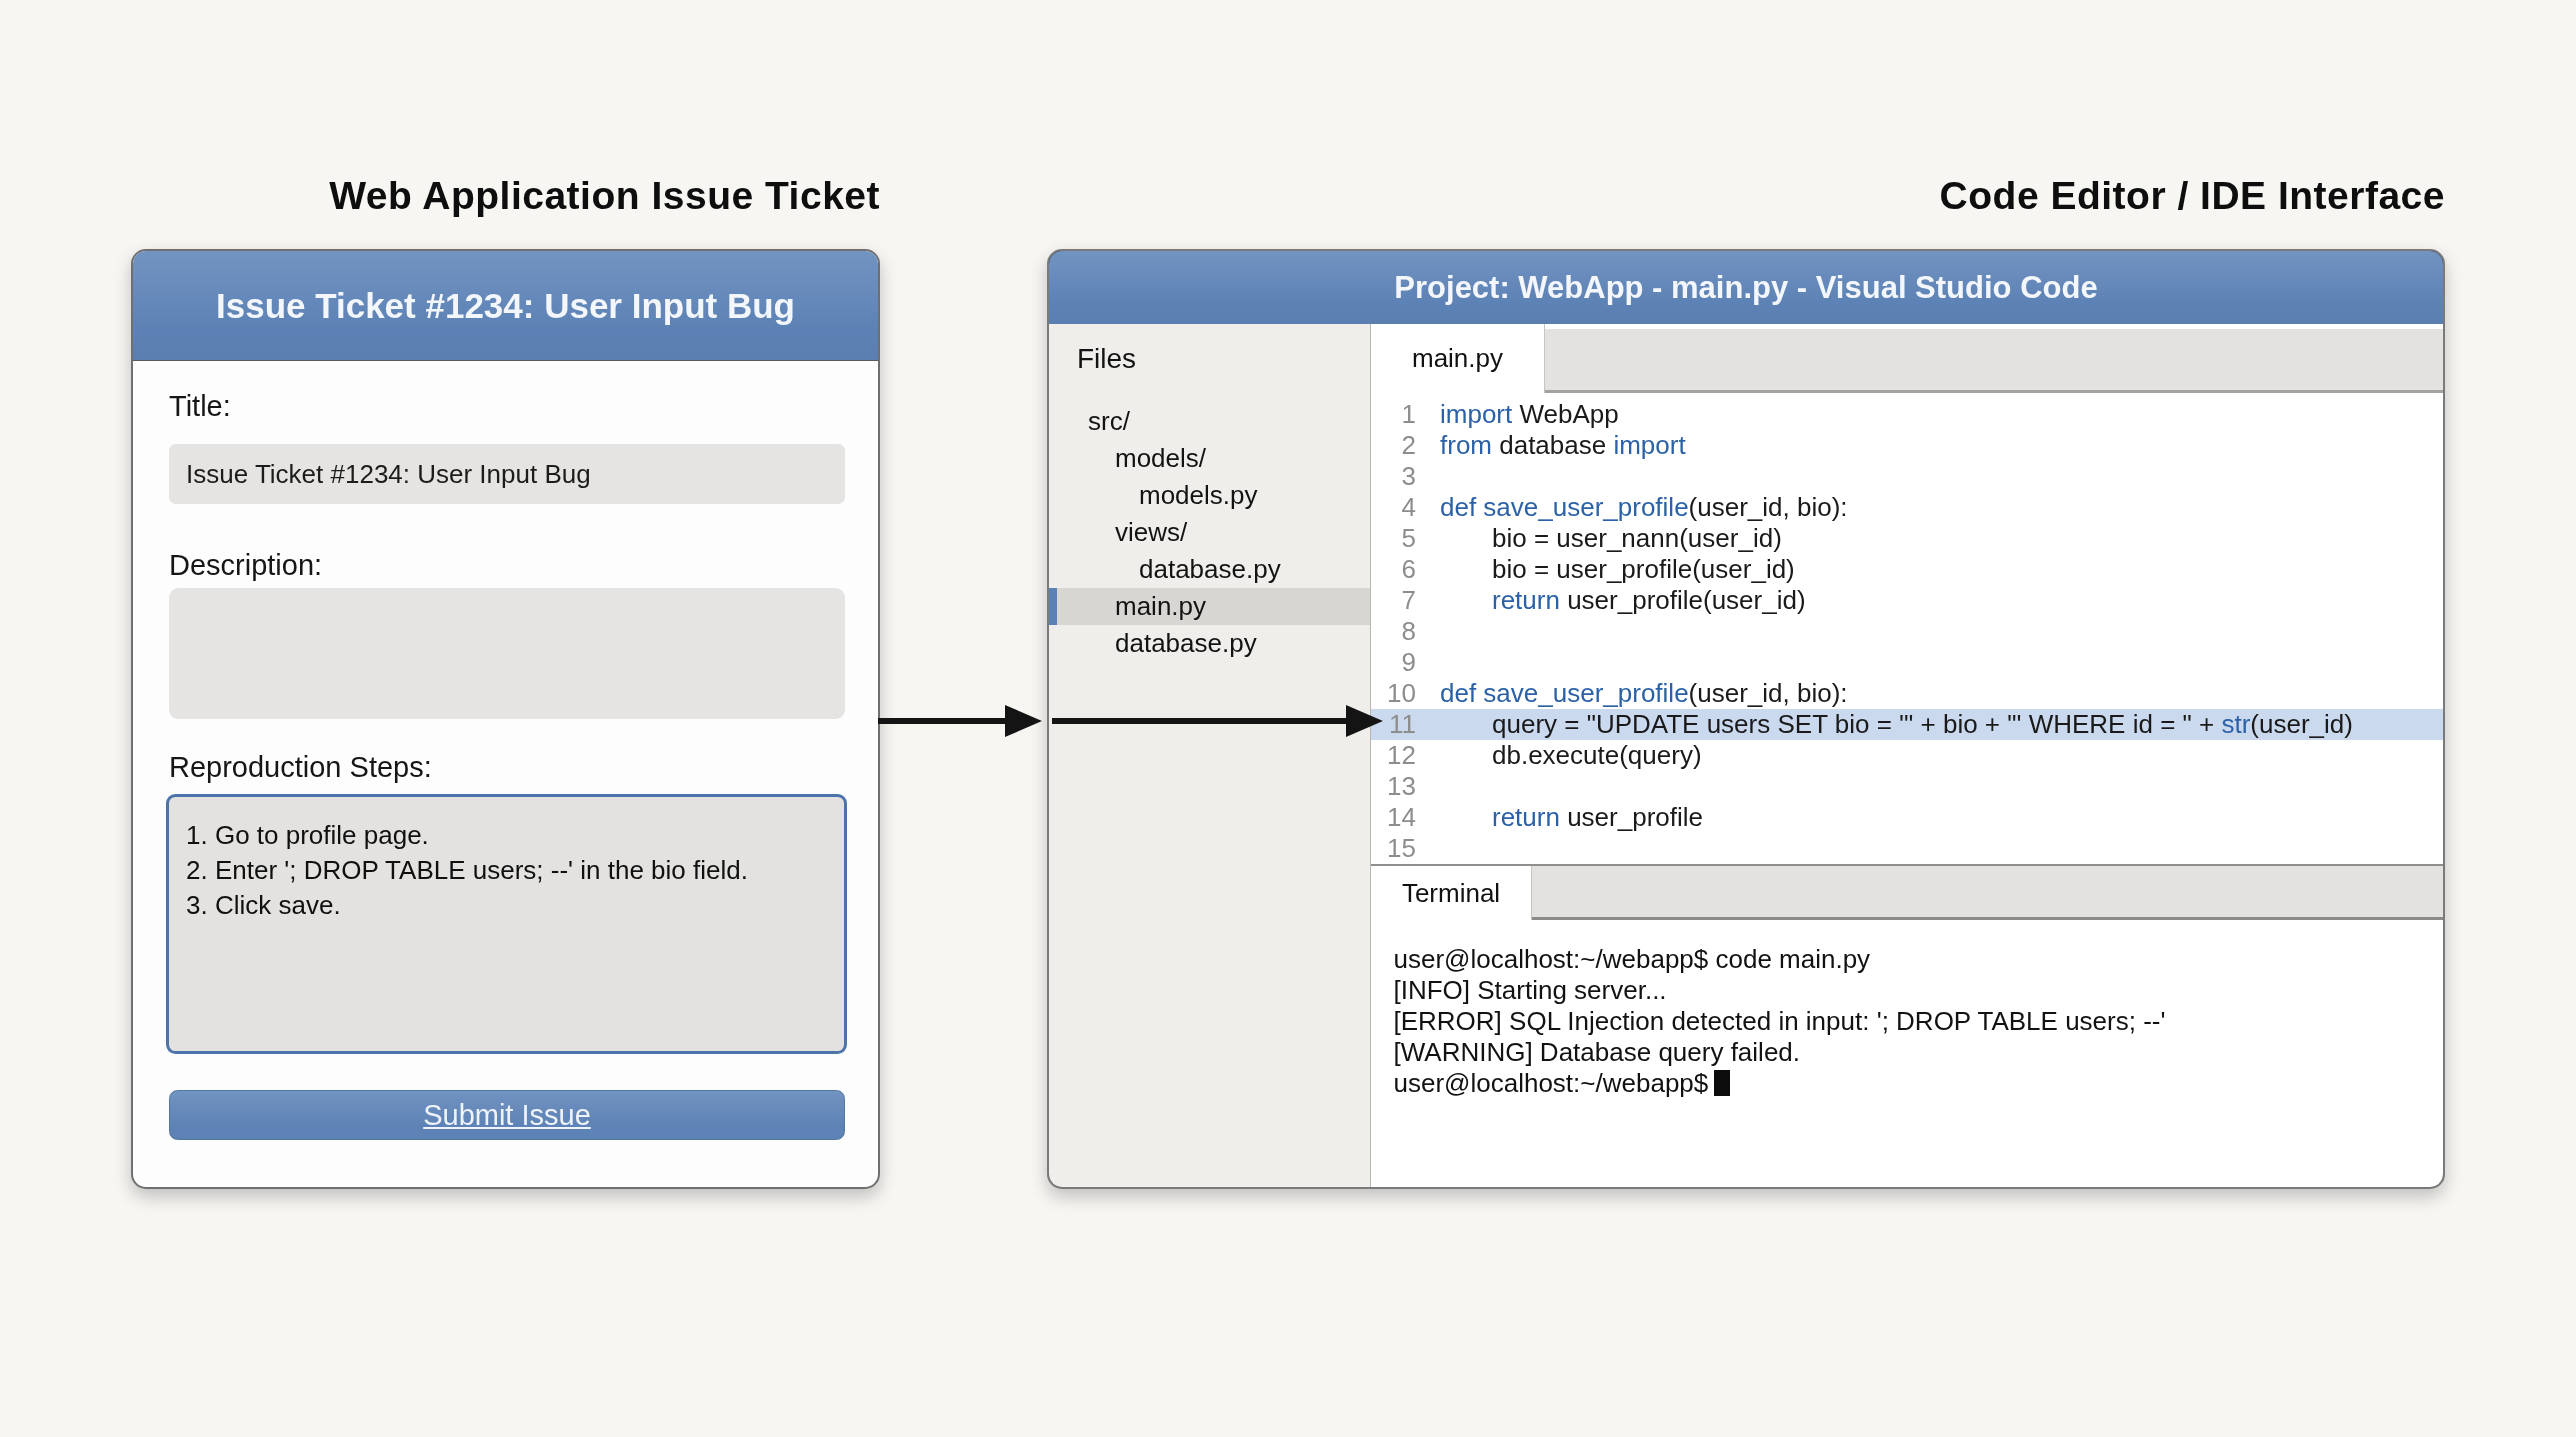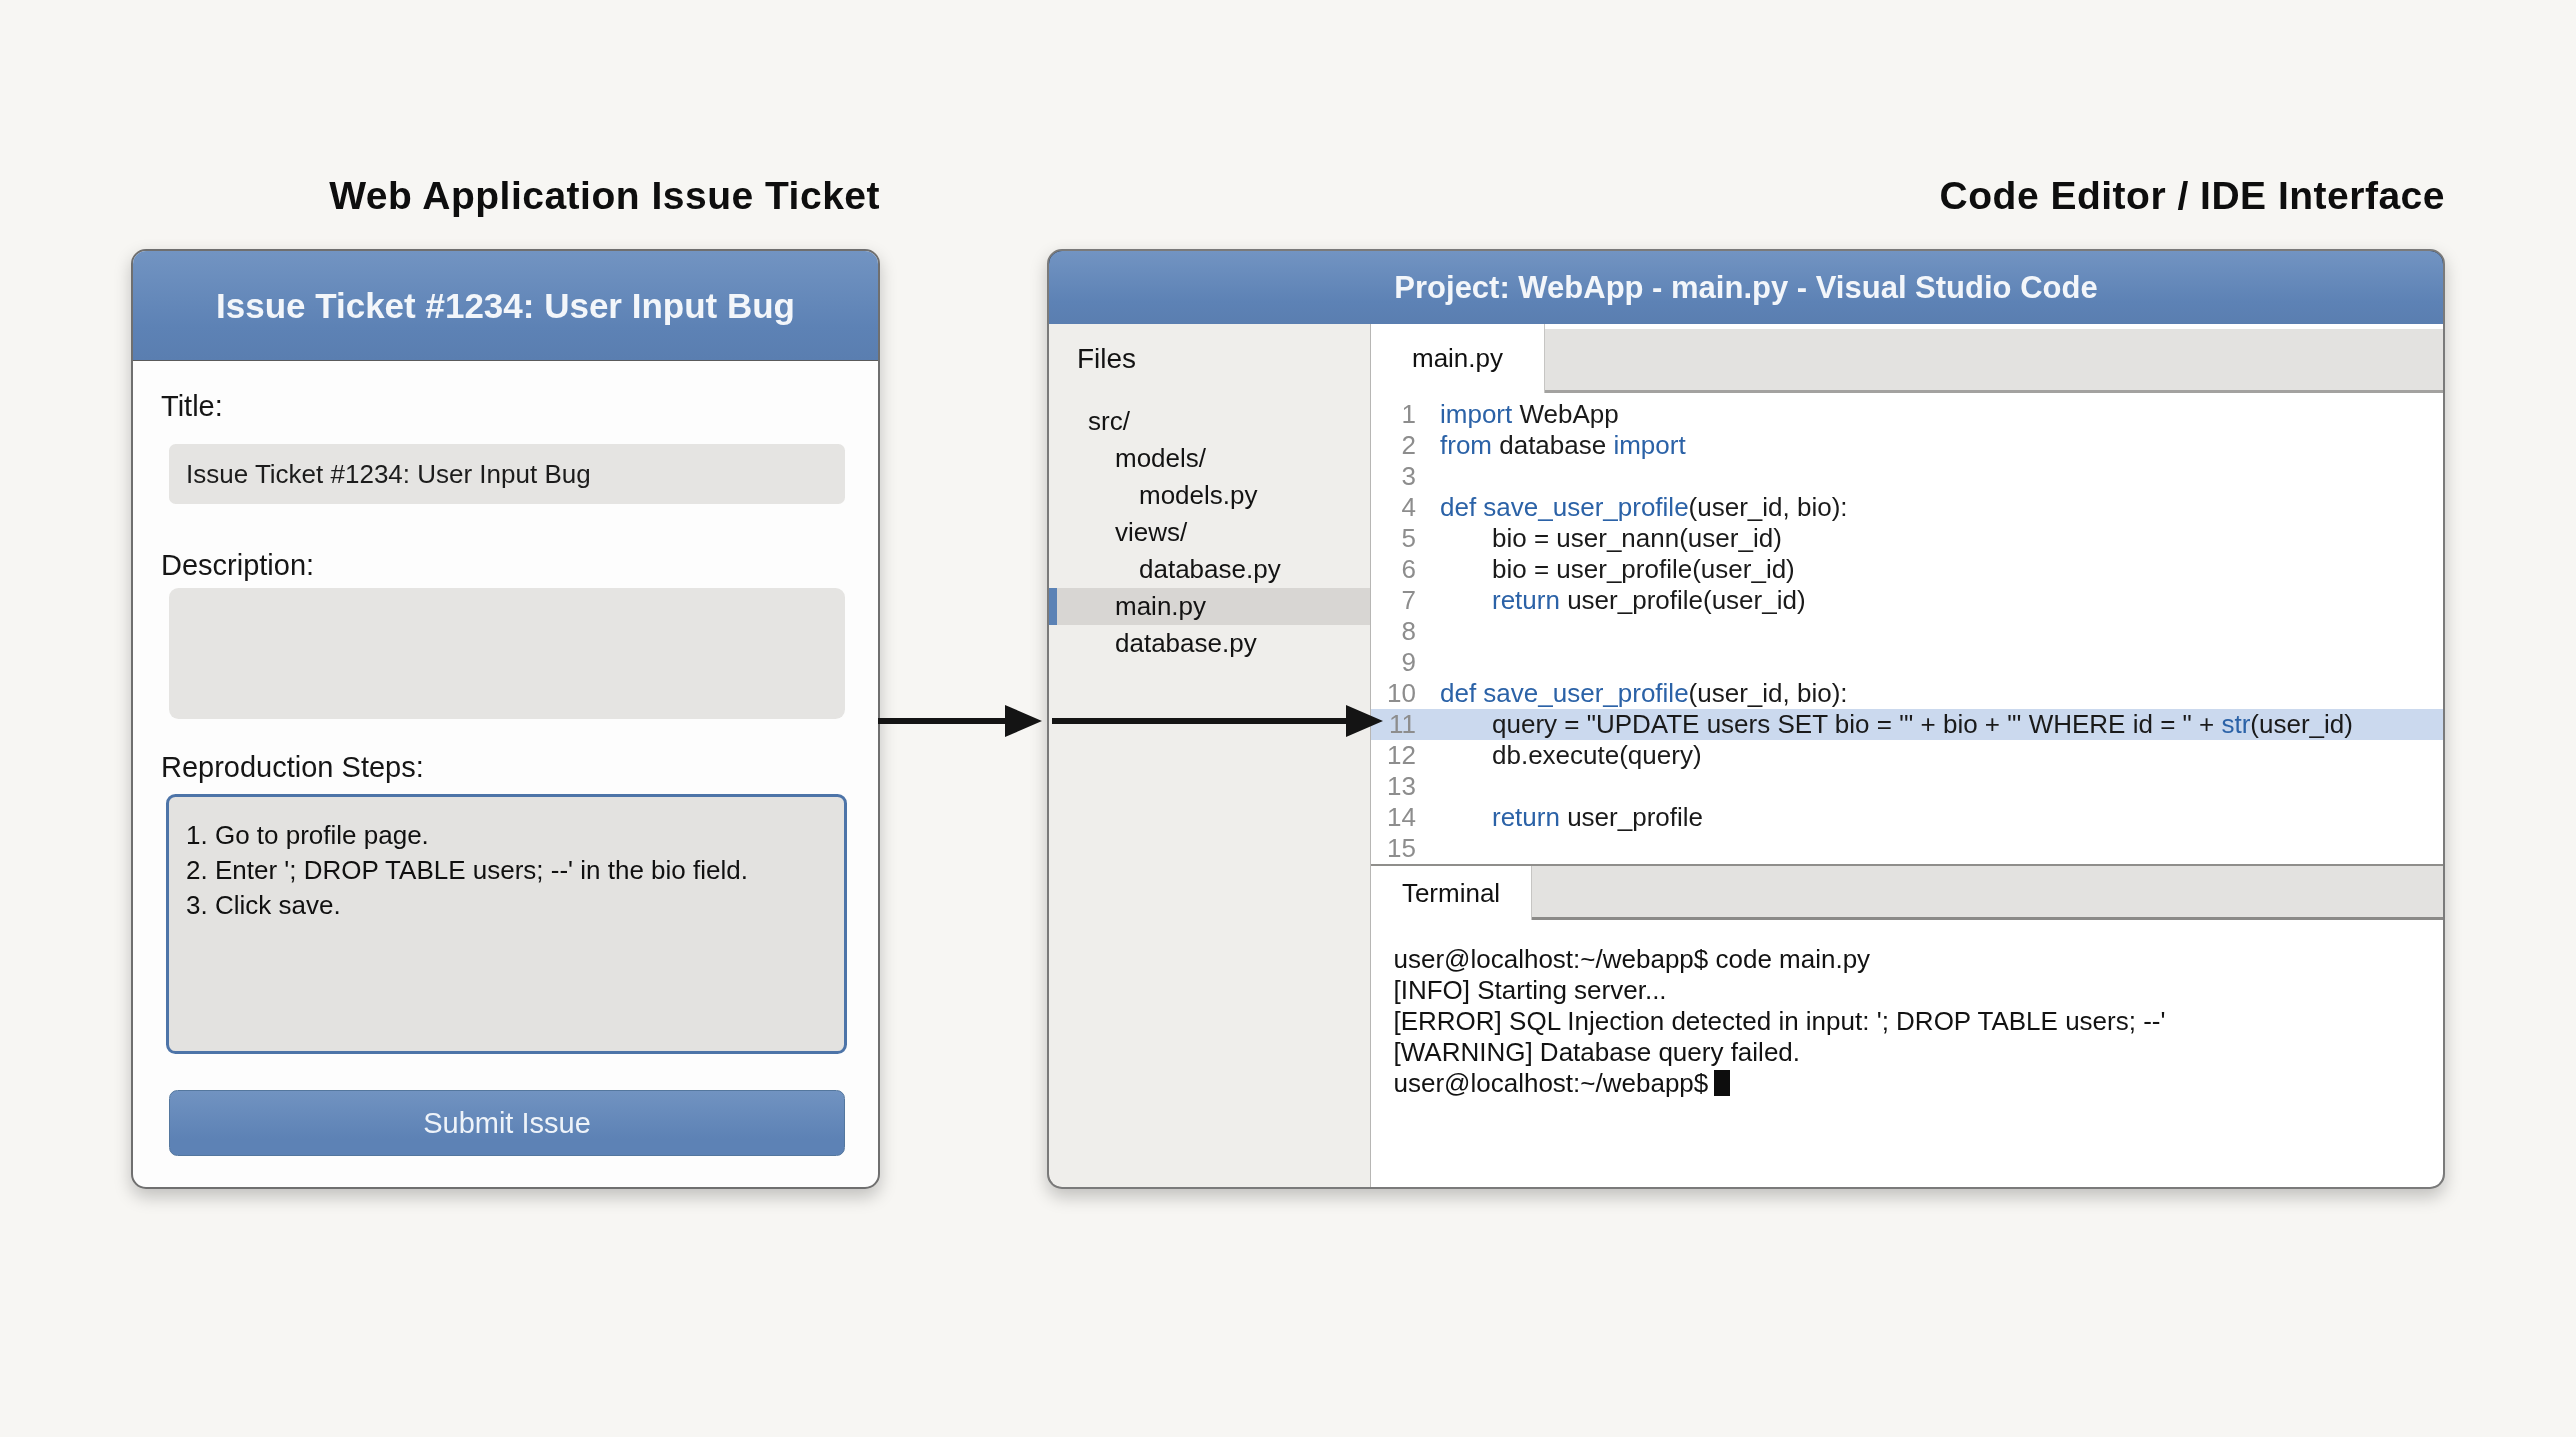--- a/index.html
+++ b/index.html
@@ -31,7 +31,7 @@
     color:#f3f6fa; font-weight:bold; display:flex; align-items:center; justify-content:center;
   }
   #ticket-header { height:110px; font-size:35px; border-bottom:1.9px solid #5a5a5a; }
-  .form-label { position:absolute; left:28px; font-size:29px; color:#161616; }
+  .form-label { position:absolute; left:36px; font-size:29px; color:#161616; }
   #title-label { top:139px; }
   #title-input {
     position:absolute; left:36px; top:193px; width:676px; height:60px;

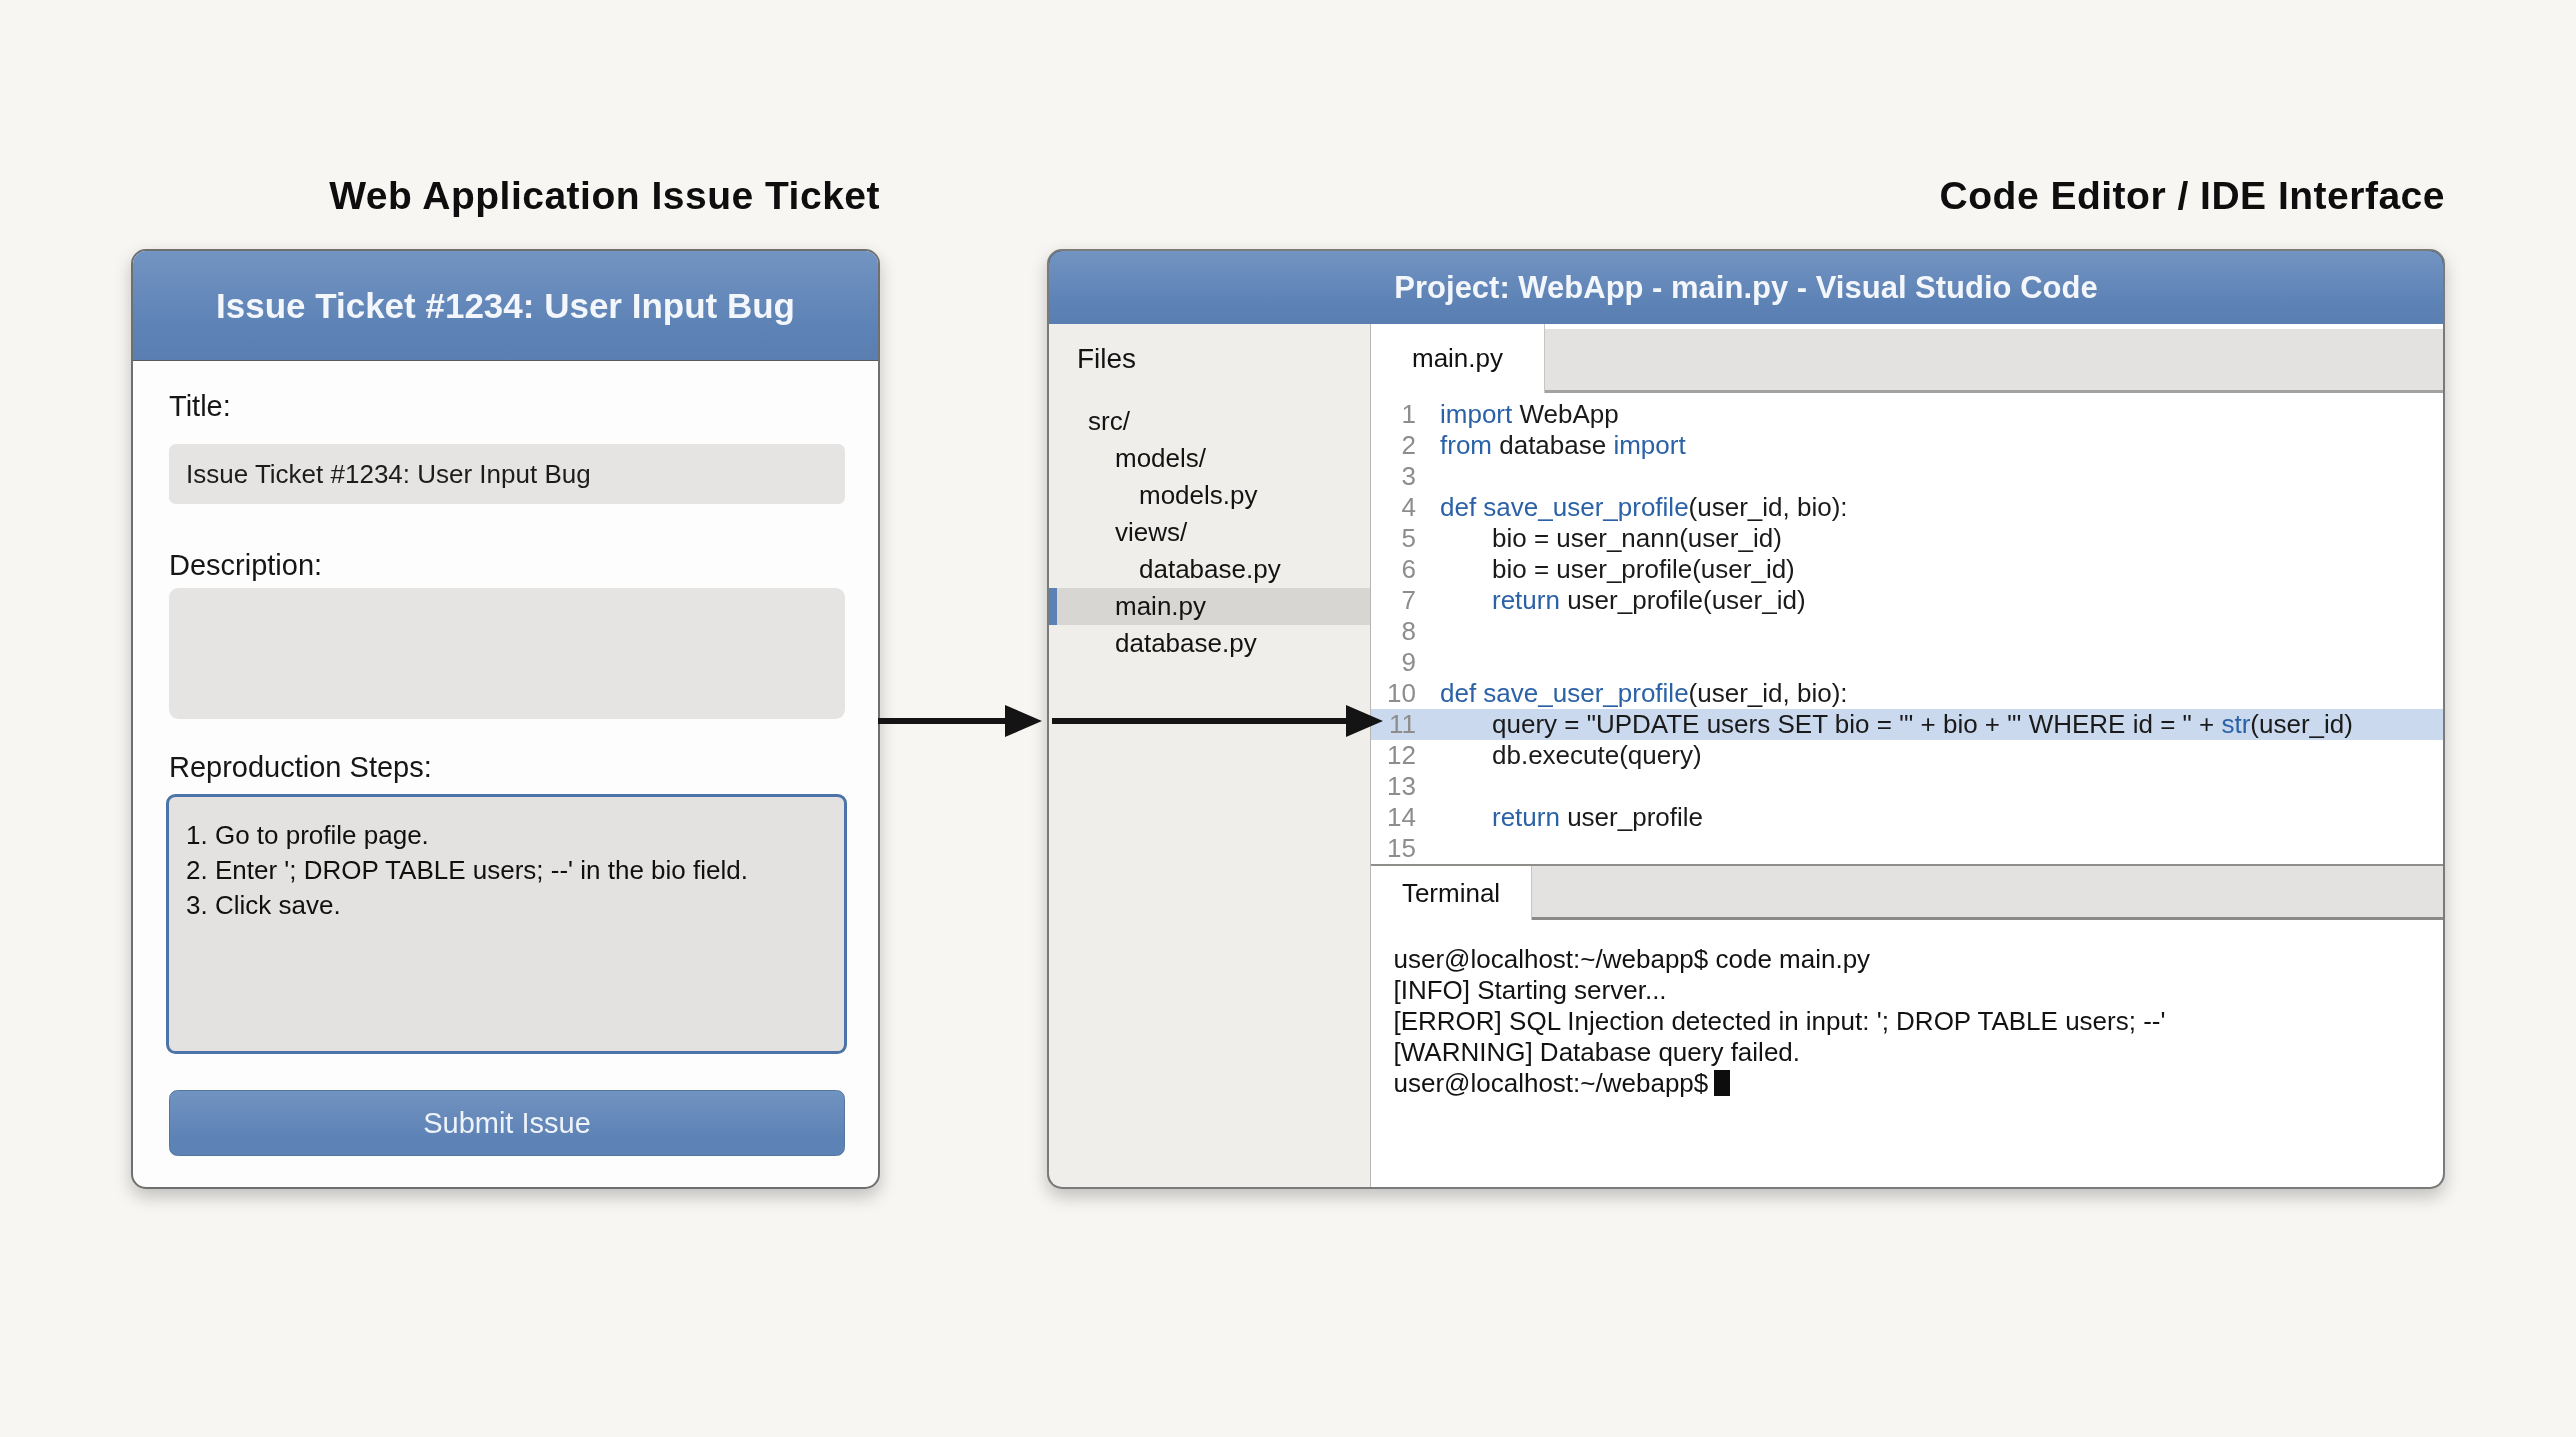--- a/index.html
+++ b/index.html
@@ -50,11 +50,12 @@
     padding:20.6px 17px; font-size:26px; line-height:35px; color:#101010;
   }
   #submit-button {
-    position:absolute; left:36px; top:839px; width:676px; height:66px;
+    position:absolute; left:36px; top:839px; width:676px; height:50px;
     background:linear-gradient(180deg,#7193c1 0%, #5d82b5 75%);
     border:1.9px solid #54779e; border-radius:8.4px;
     color:#eef3f9; font-size:29px; font-family:"Liberation Sans", sans-serif;
     cursor:pointer;
+    text-decoration:underline;
   }
 
   

